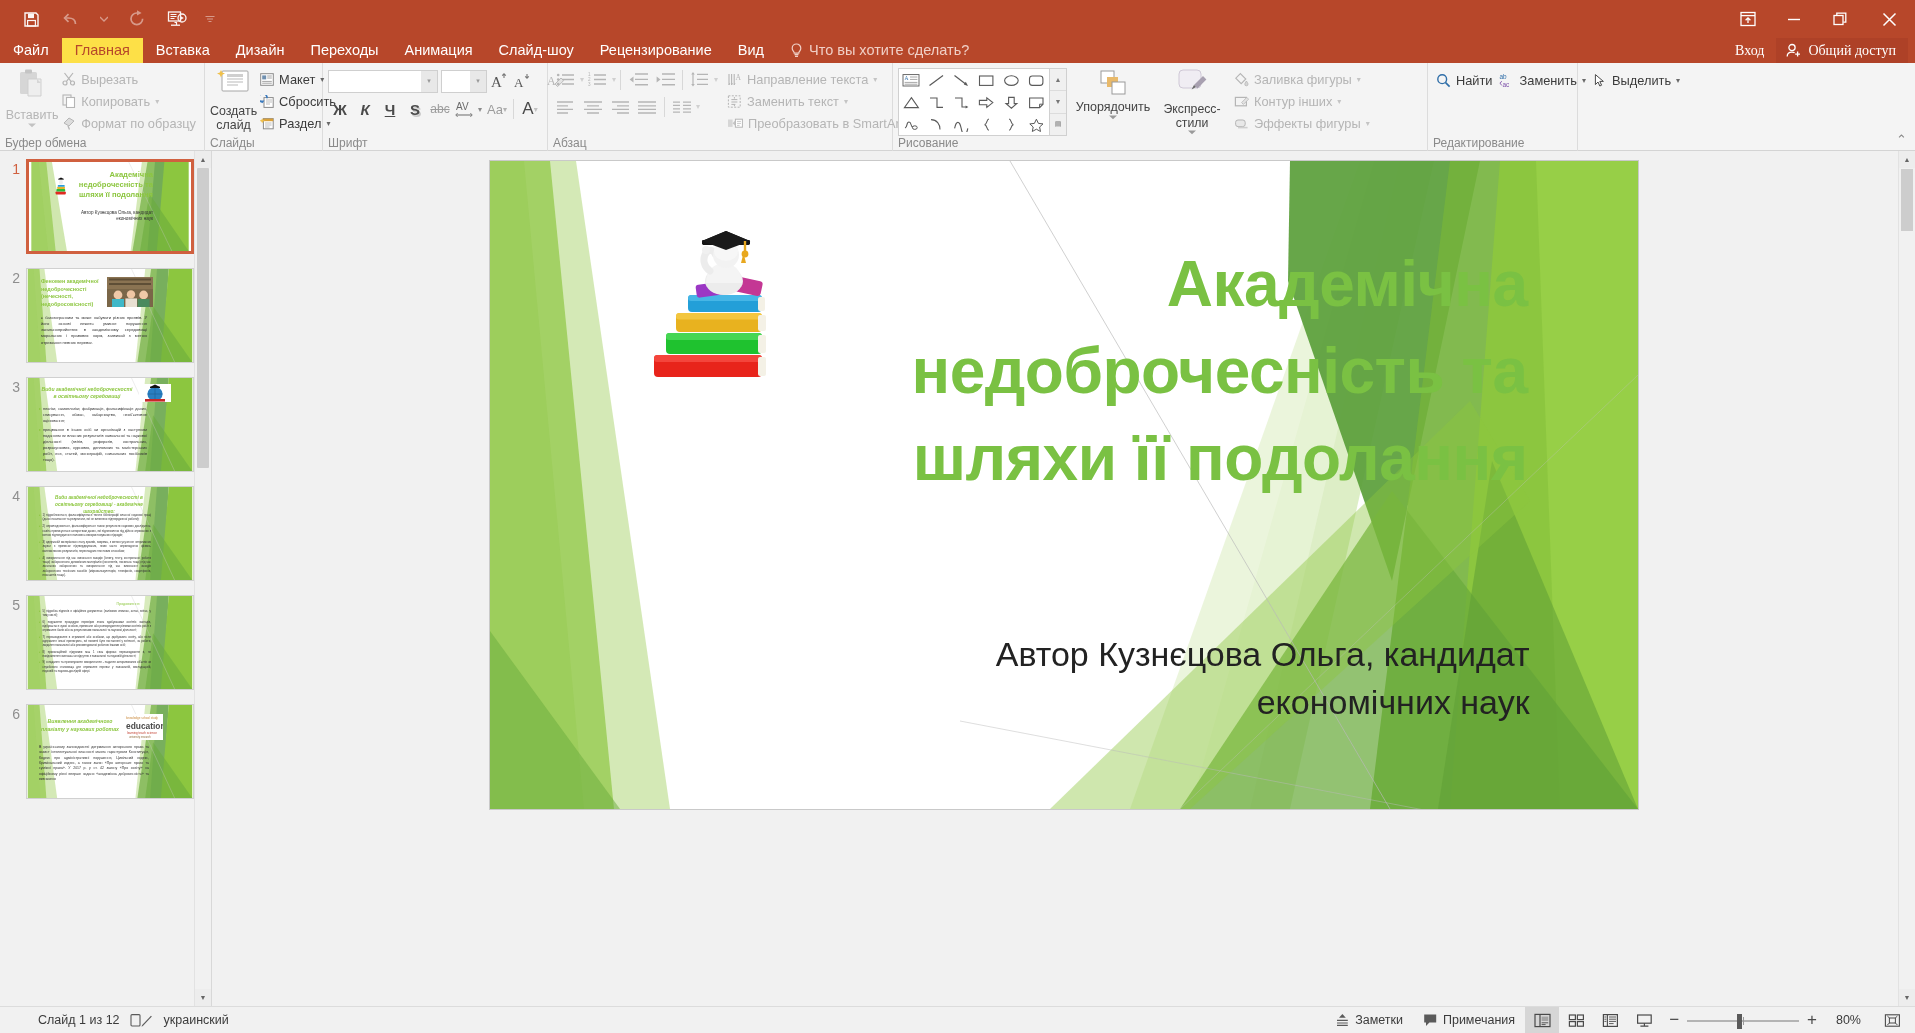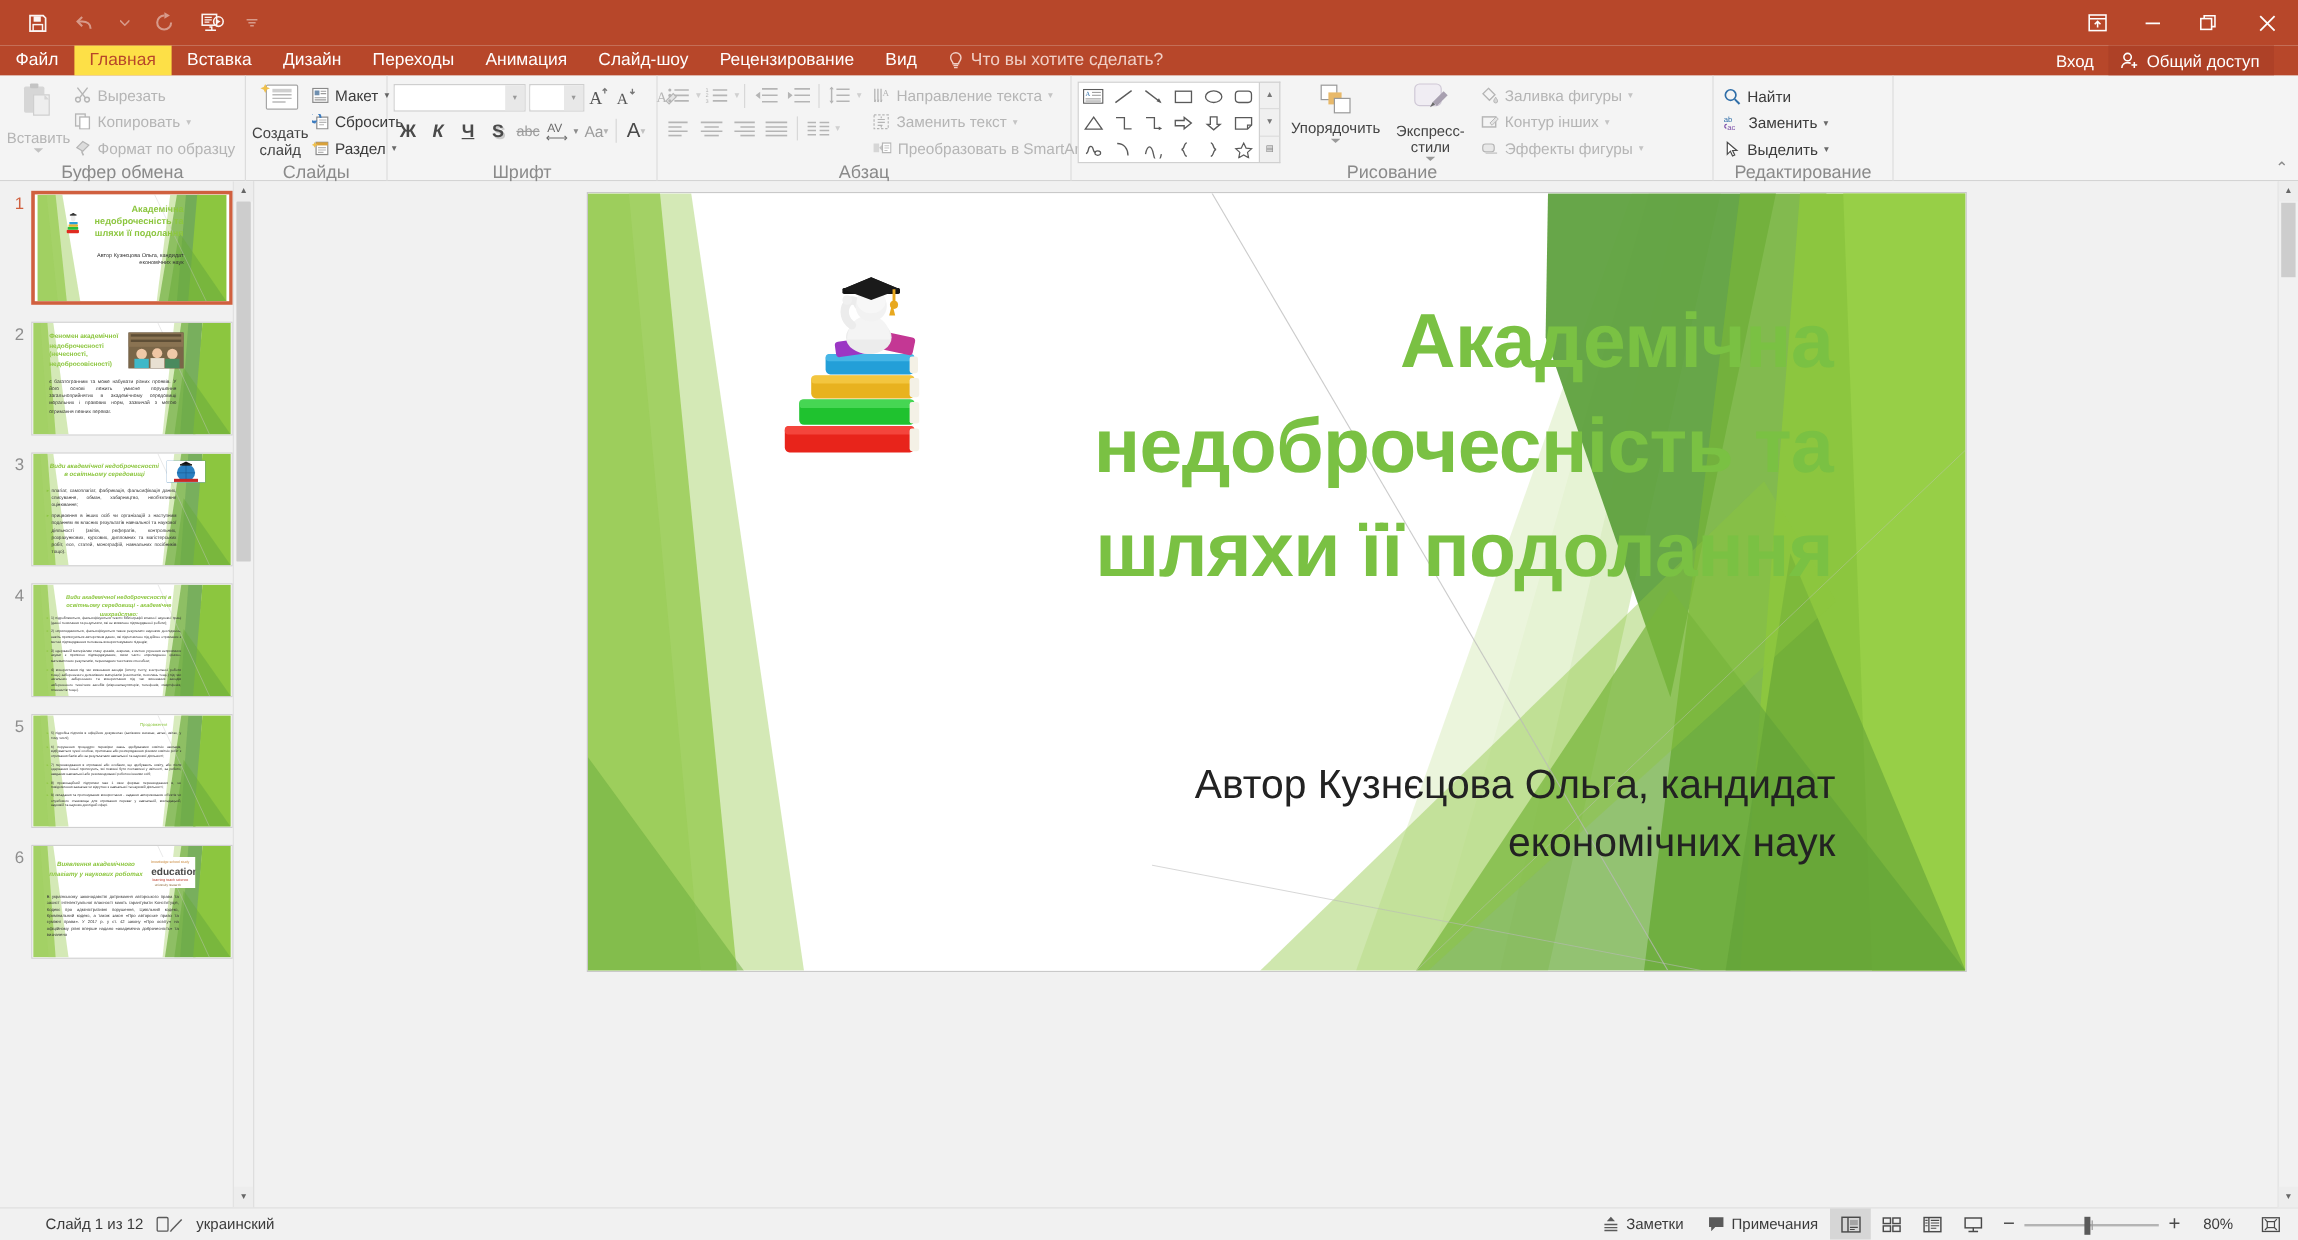--- a/index.html
+++ b/index.html
@@ -47,7 +47,7 @@
   .tab.tellme { color: #f0cfc6; display: flex; align-items: center; gap: 6px; }
   .tabstrip-right {
     margin-left: auto; display: flex; align-items: center;
-    height: 25px; padding-right: 20px; gap: 0;
+    height: 25px; padding-right: 7px; gap: 0; font-family: Liberation Serif, serif;
   }
   .signin { color: #fff; font-size: 14px; padding: 0 12px; }
   .share {

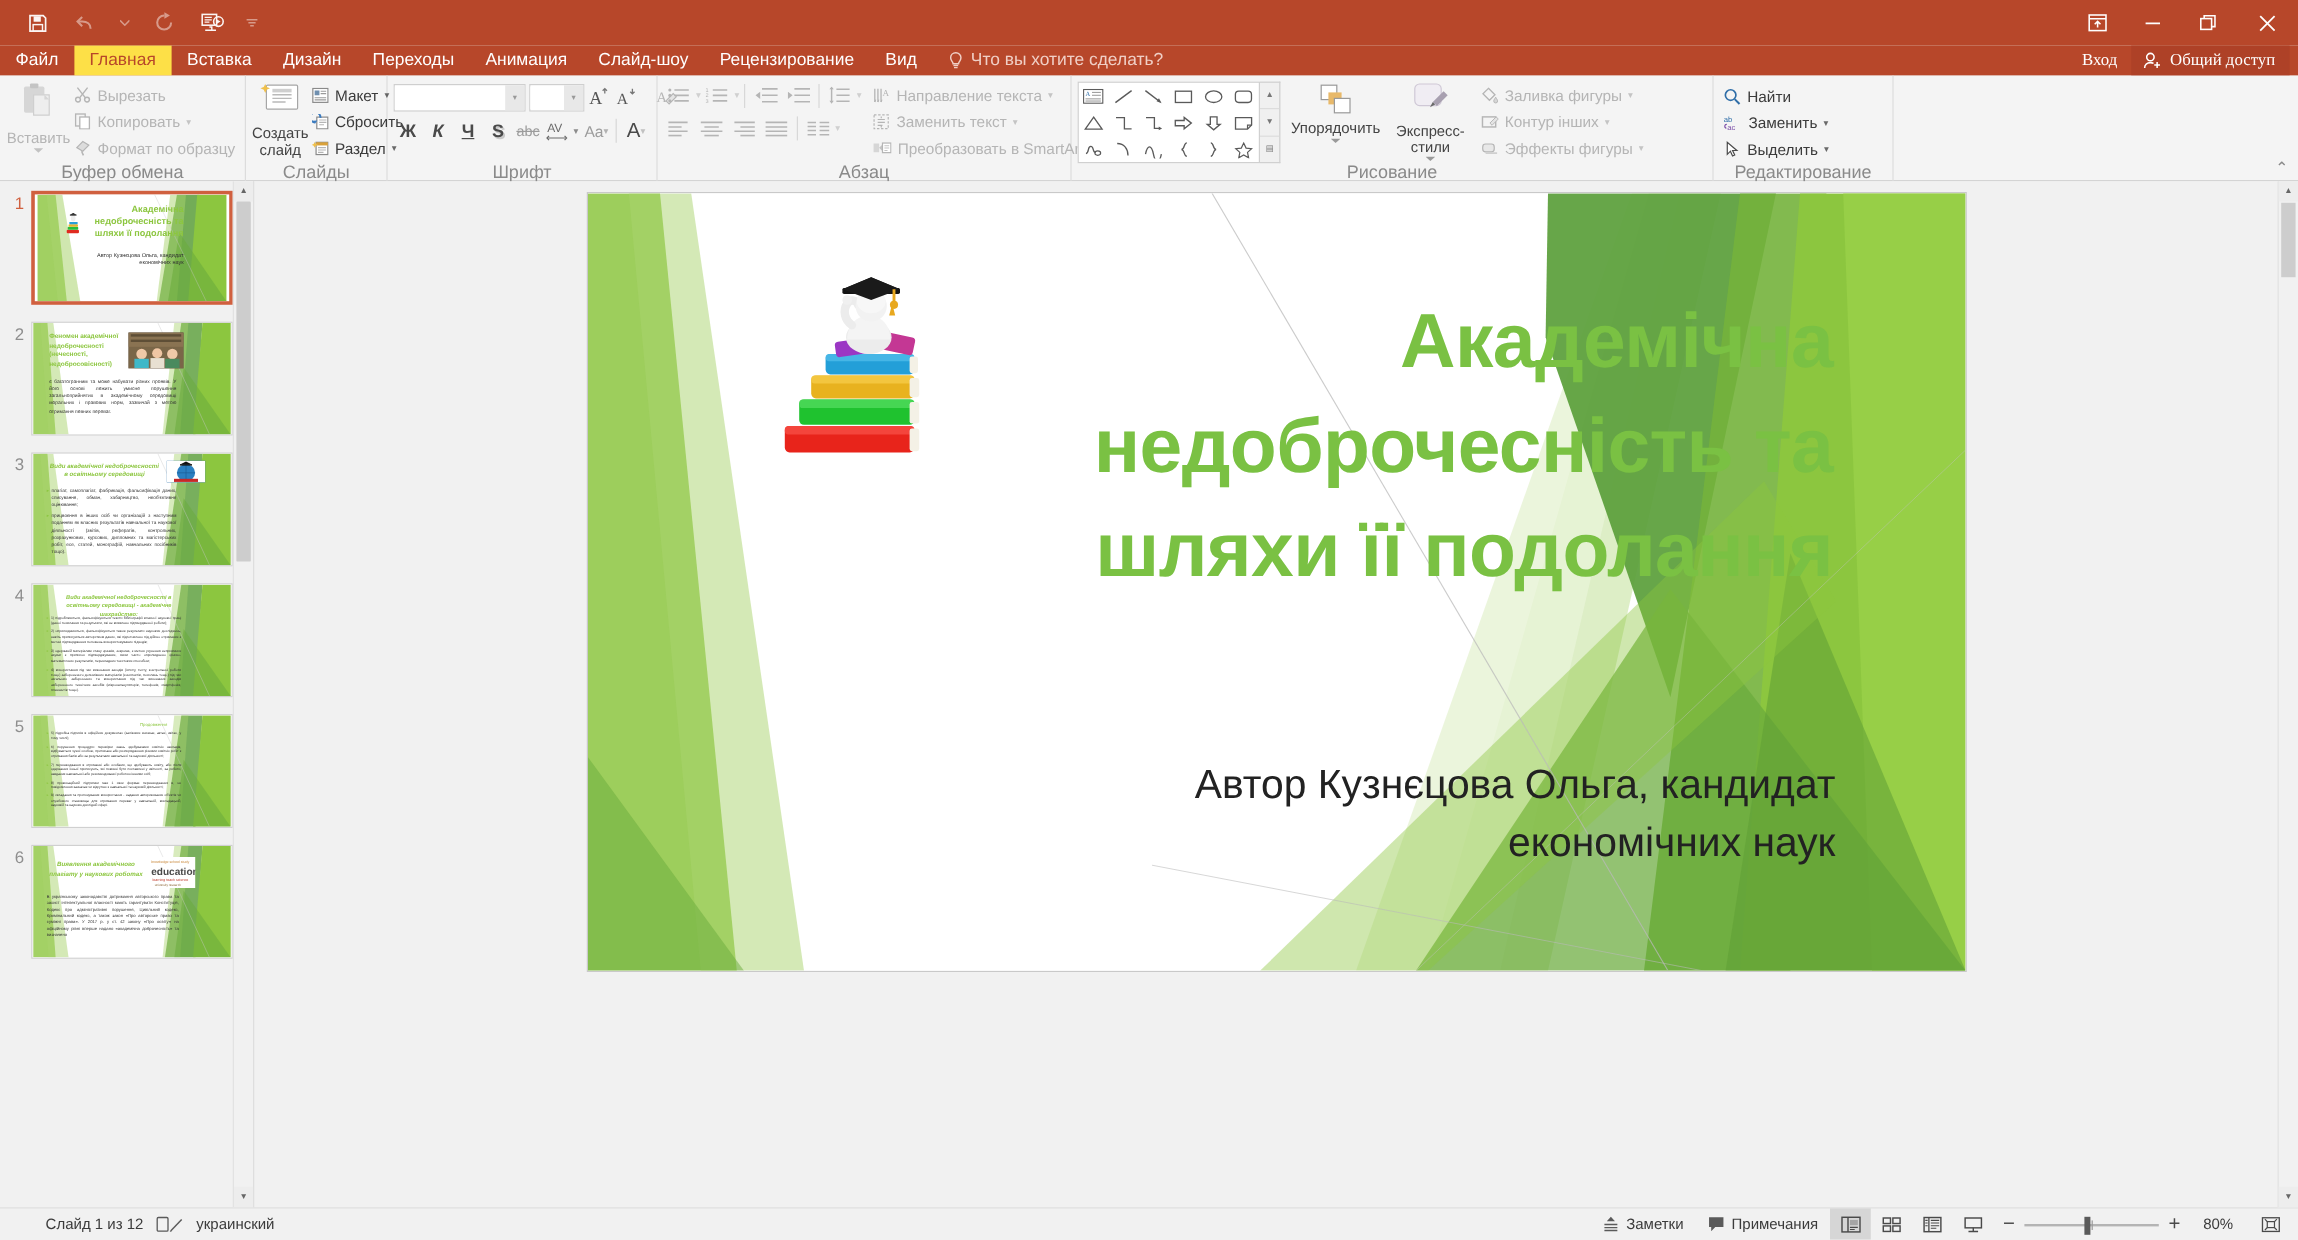--- a/index.html
+++ b/index.html
@@ -787,7 +787,7 @@
 
   <div class="rgroup" style="width:150px">
     <div class="rgroup-body">
-      <div style="display:flex;flex-direction:column;padding-top:3px">
+      <div style="display:flex;padding-top:3px">
         <div class="sm-item enabled">
           <span class="icn">
             <svg width="15" height="15" viewBox="0 0 15 15">

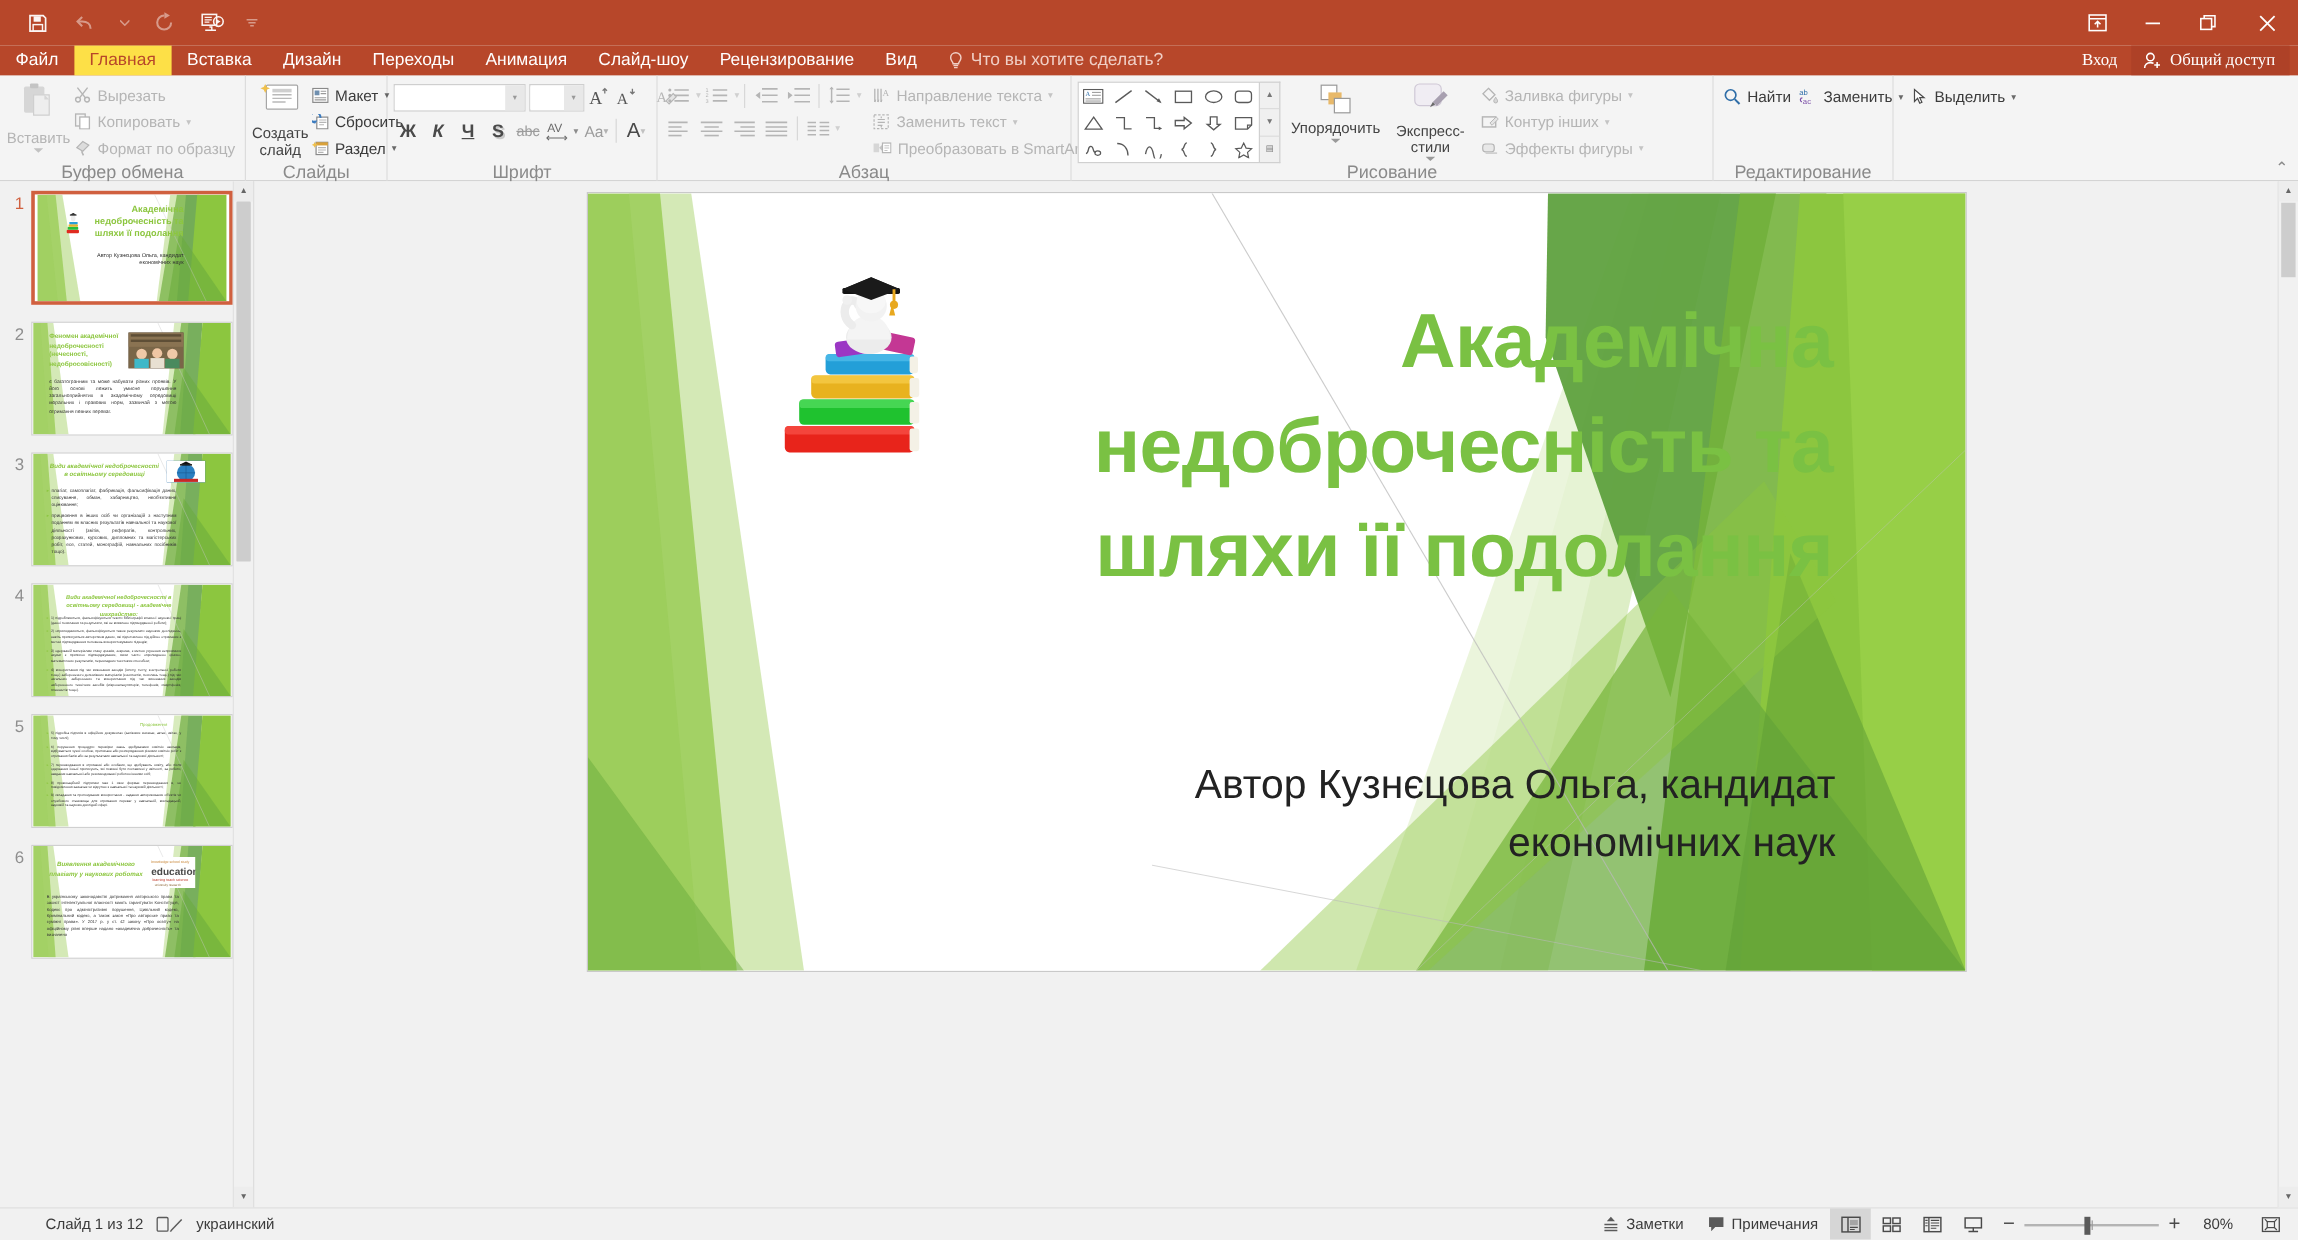--- a/index.html
+++ b/index.html
@@ -68,7 +68,7 @@
   .rgroup:last-child { border-right: none; }
   .rgroup-body { flex: 1; display: flex; align-items: flex-start; }
   .rgroup-label {
-    font-size: 15px; color: #8a8a8a; text-align: center; height: 15px;
+    font-size: 12px; color: #8a8a8a; height: 15px;
     line-height: 15px; position: relative;
   }
   .big-btn {

